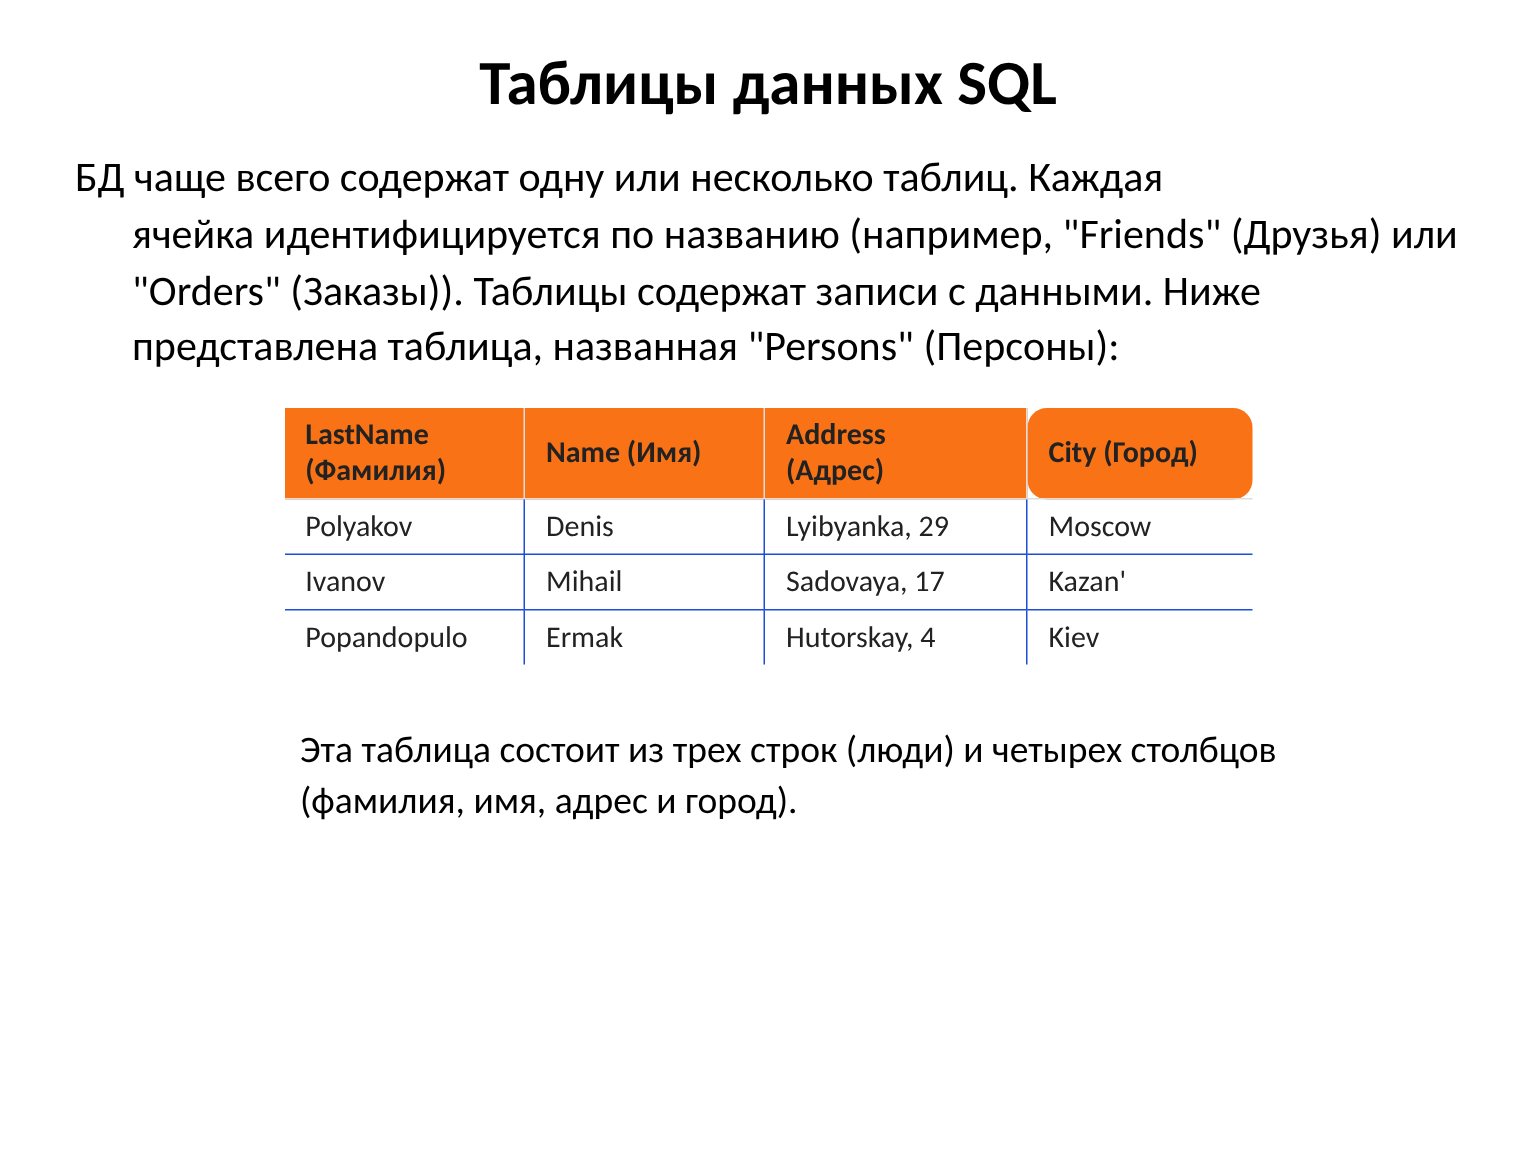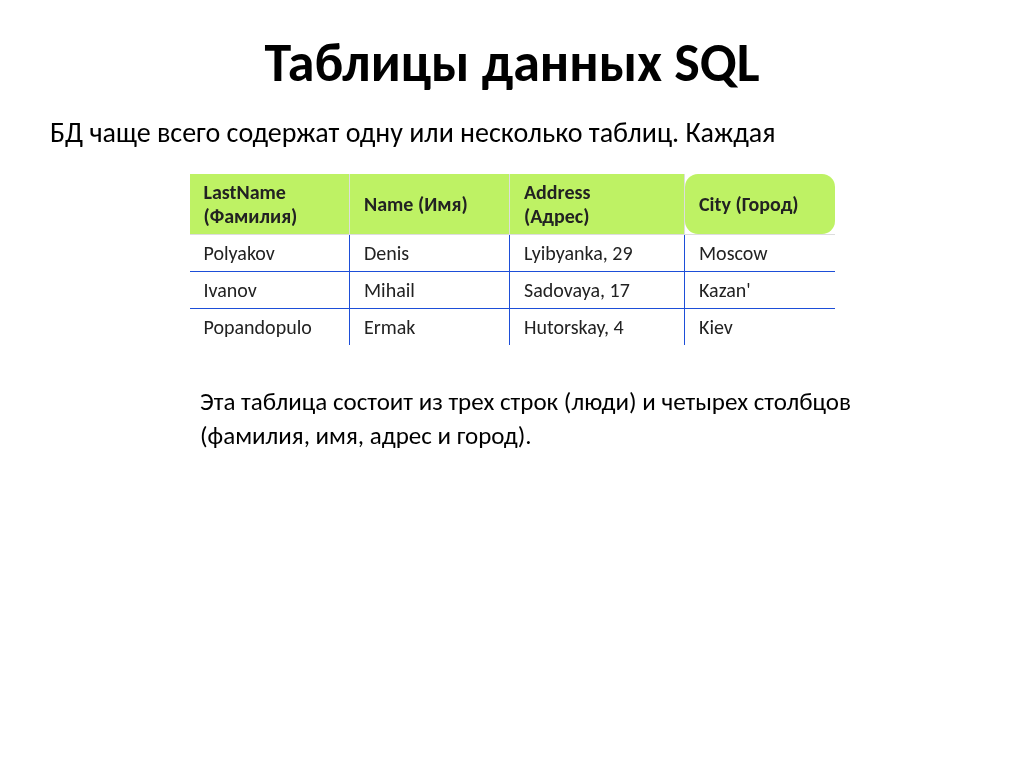--- a/index.html
+++ b/index.html
@@ -16,7 +16,7 @@
       padding: 30px 50px;
     }
     .title {
-      font-size: 54px;
+      font-size: 42px;
       font-weight: bold;
       text-align: center;
       margin-bottom: 18px;

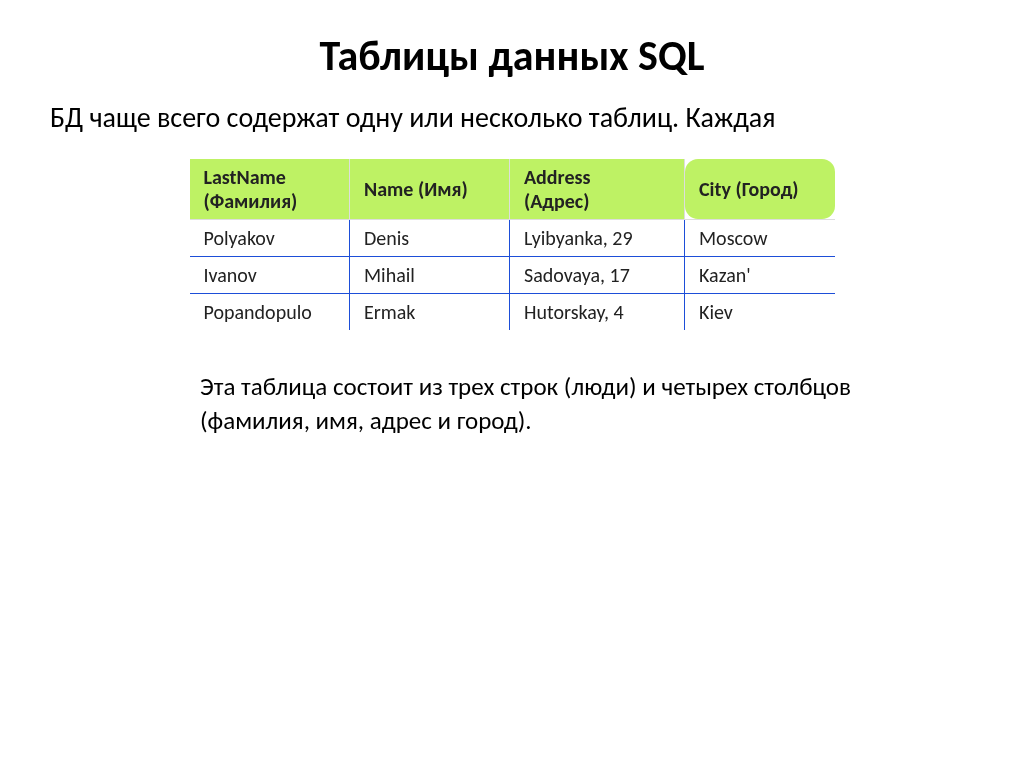--- a/index.html
+++ b/index.html
@@ -88,6 +88,7 @@
 
 <div class="intro-text">
   <span class="first-line">БД чаще всего содержат одну или несколько таблиц. Каждая</span>
+  <span class="rest">ячейка идентифицируется по названию (например, "Friends" (Друзья) или "Orders" (Заказы)). Таблицы содержат записи с данными. Ниже представлена таблица, названная "Persons" (Персоны):</span>
 </div>
 
 <div class="table-wrap">

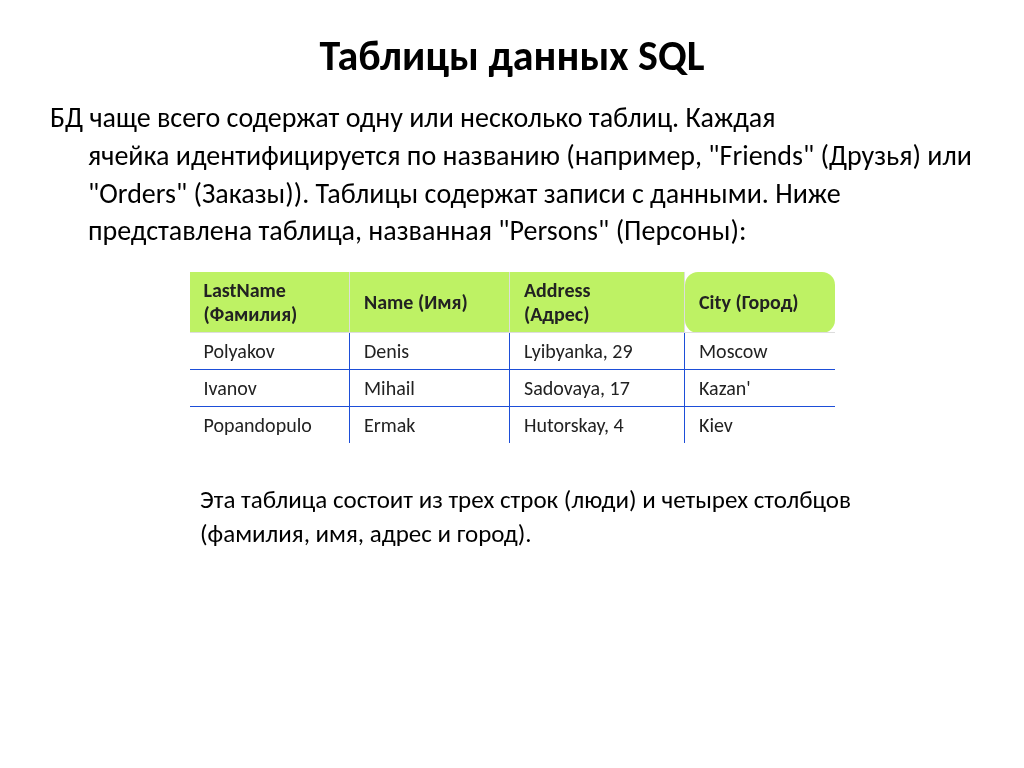--- a/index.html
+++ b/index.html
@@ -43,7 +43,7 @@
       font-size: 20px;
     }
     th {
-      background: #bef264;
+      background: #f97316;
       color: #222;
       font-weight: bold;
       text-align: left;

